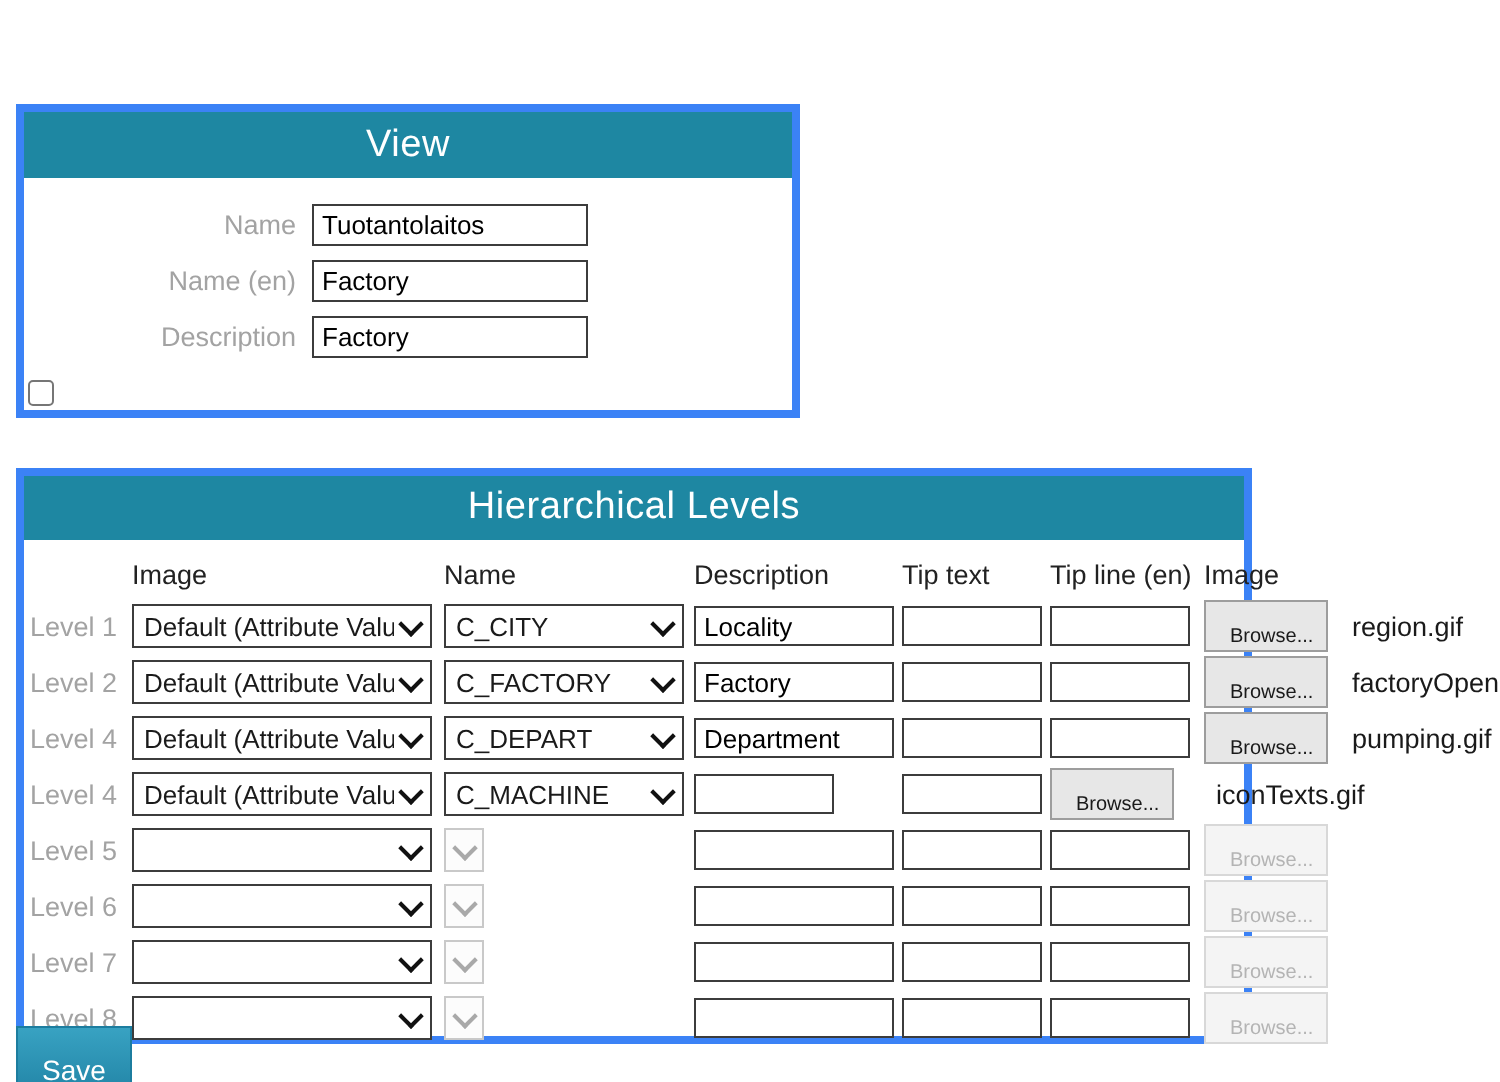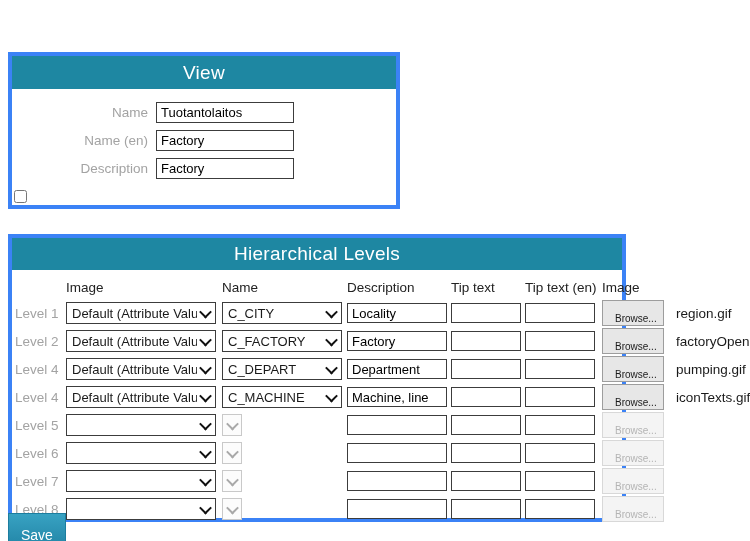--- a/index.html
+++ b/index.html
@@ -105,7 +105,7 @@
     <div class="col-head">Name</div>
     <div class="col-head">Description</div>
     <div class="col-head">Tip text</div>
-    <div class="col-head">Tip text (en)</div>
+    <div class="col-head">Tip line (en)</div>
     <div class="col-head">Image</div>
     <div></div>
   </div>

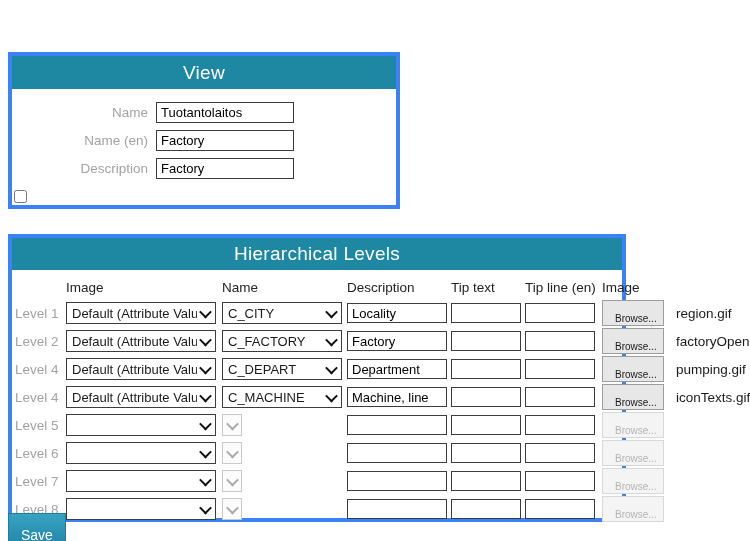--- a/index.html
+++ b/index.html
@@ -187,7 +187,6 @@
           <span class="chev"></span>
         </div>
       </div>
-    <div><input type="text" class="txt cell-input" value="Machine, line" style=""></div>
     <div><input type="text" class="txt tip-input" value="" style=""></div>
     <div><input type="text" class="txt tip-input" value="" style=""></div>
     <div><button class="browse">Browse...</button></div>

